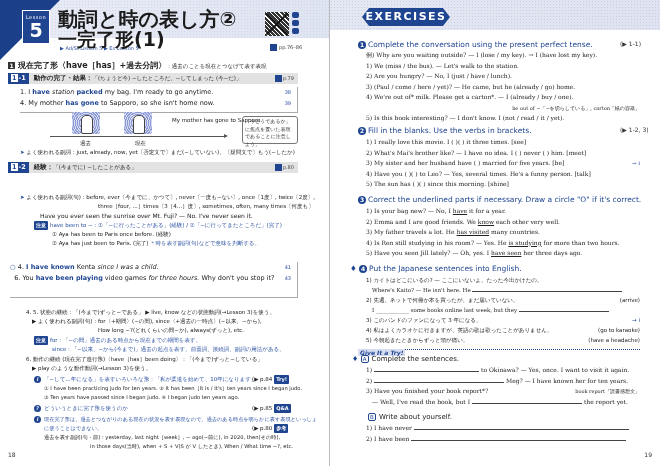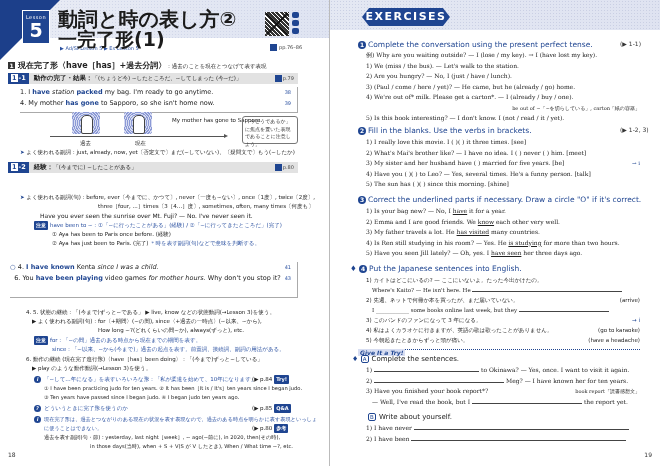--- a/index.html
+++ b/index.html
@@ -121,7 +121,7 @@
 
     <div class="ex-box" style="top:262px;height:36px;left:10px;width:288px">
       <div class="ex"><span style="color:#1f4591">○</span> <span>4. </span><span class="bl">I have known</span><span> Kenta </span><em>since I was a child.</em><span class="n">41</span></div>
-      <div class="ex">&nbsp;&nbsp;<span>6. You </span><span class="bl">have been playing</span><span> video games </span><em>for mother hours.</em><span>  Why don't you stop it?</span><span class="n">43</span></div>
+      <div class="ex">&nbsp;&nbsp;<span>6. You </span><span class="bl">have been playing</span><span> video games </span><em>for three hours.</em><span>  Why don't you stop it?</span><span class="n">43</span></div>
     </div>
 
     <div class="note" style="left:26px;top:308px">4. 5. 状態の継続：「(今まで)ずっと~である」 ▶ live, know などの状態動詞(→Lesson 3)を使う。</div>

